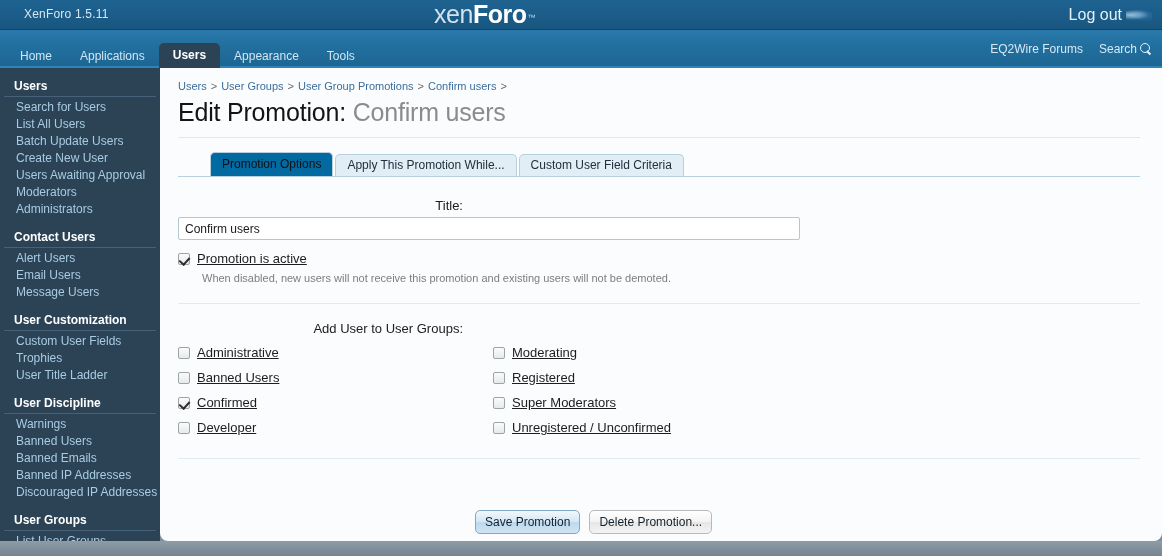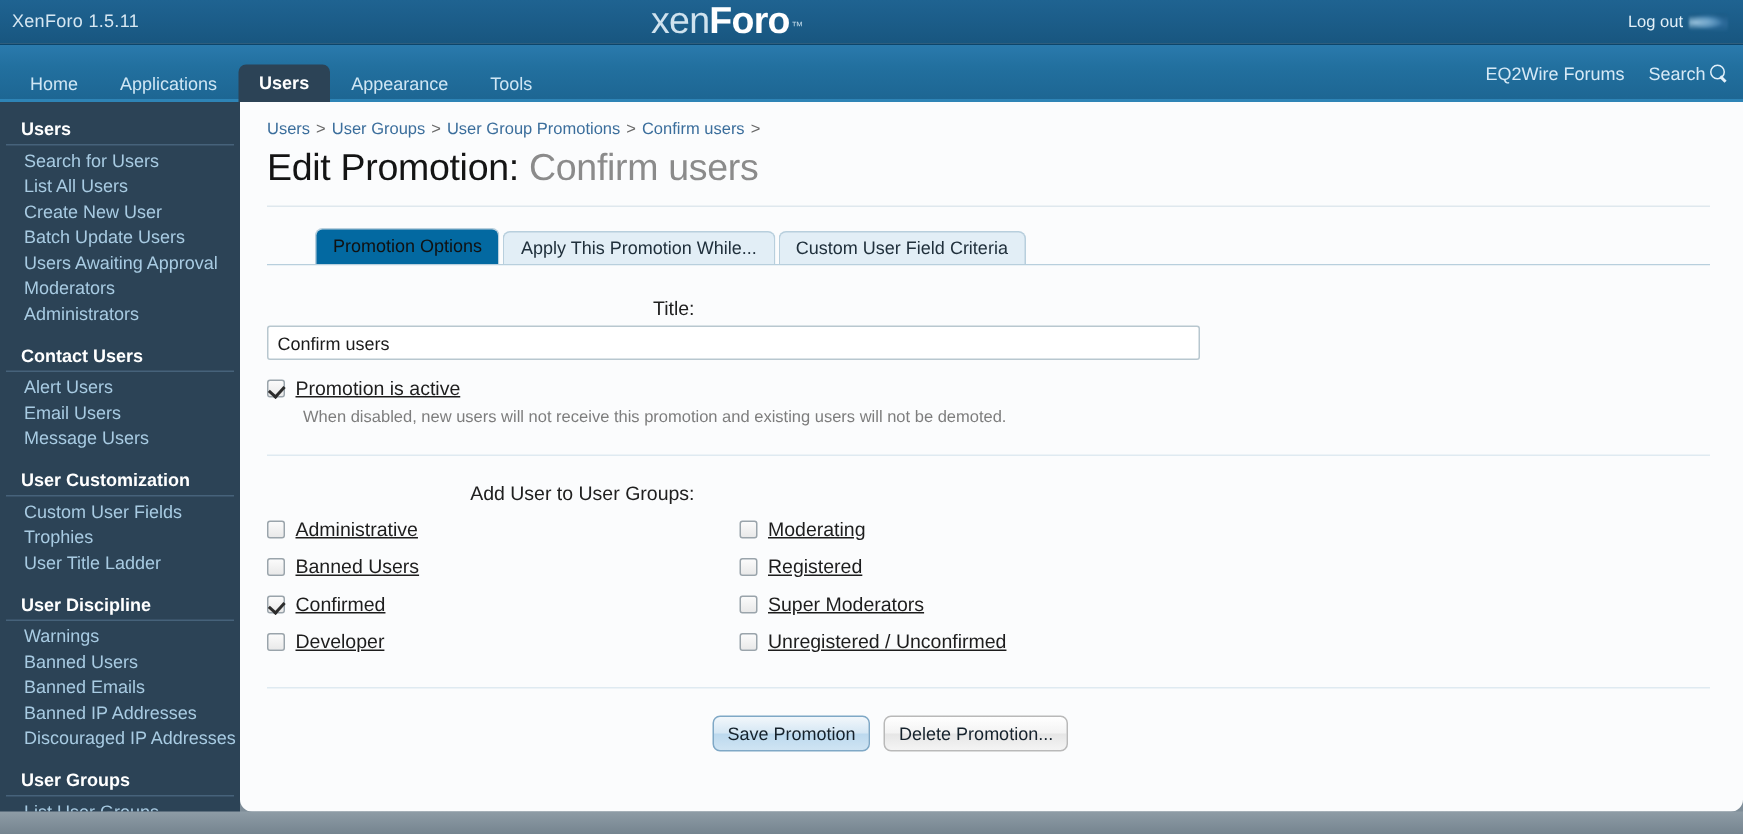--- a/index.html
+++ b/index.html
@@ -26,7 +26,7 @@
     border-bottom: 1px solid #0d456a;
   }
   .topbar-version {
-    position: absolute; left: 8px; top: 7px;
+    position: absolute; left: 24px; top: 7px;
     font-size: 12px; color: #d6e7f2; letter-spacing: .2px;
   }
   .logo {

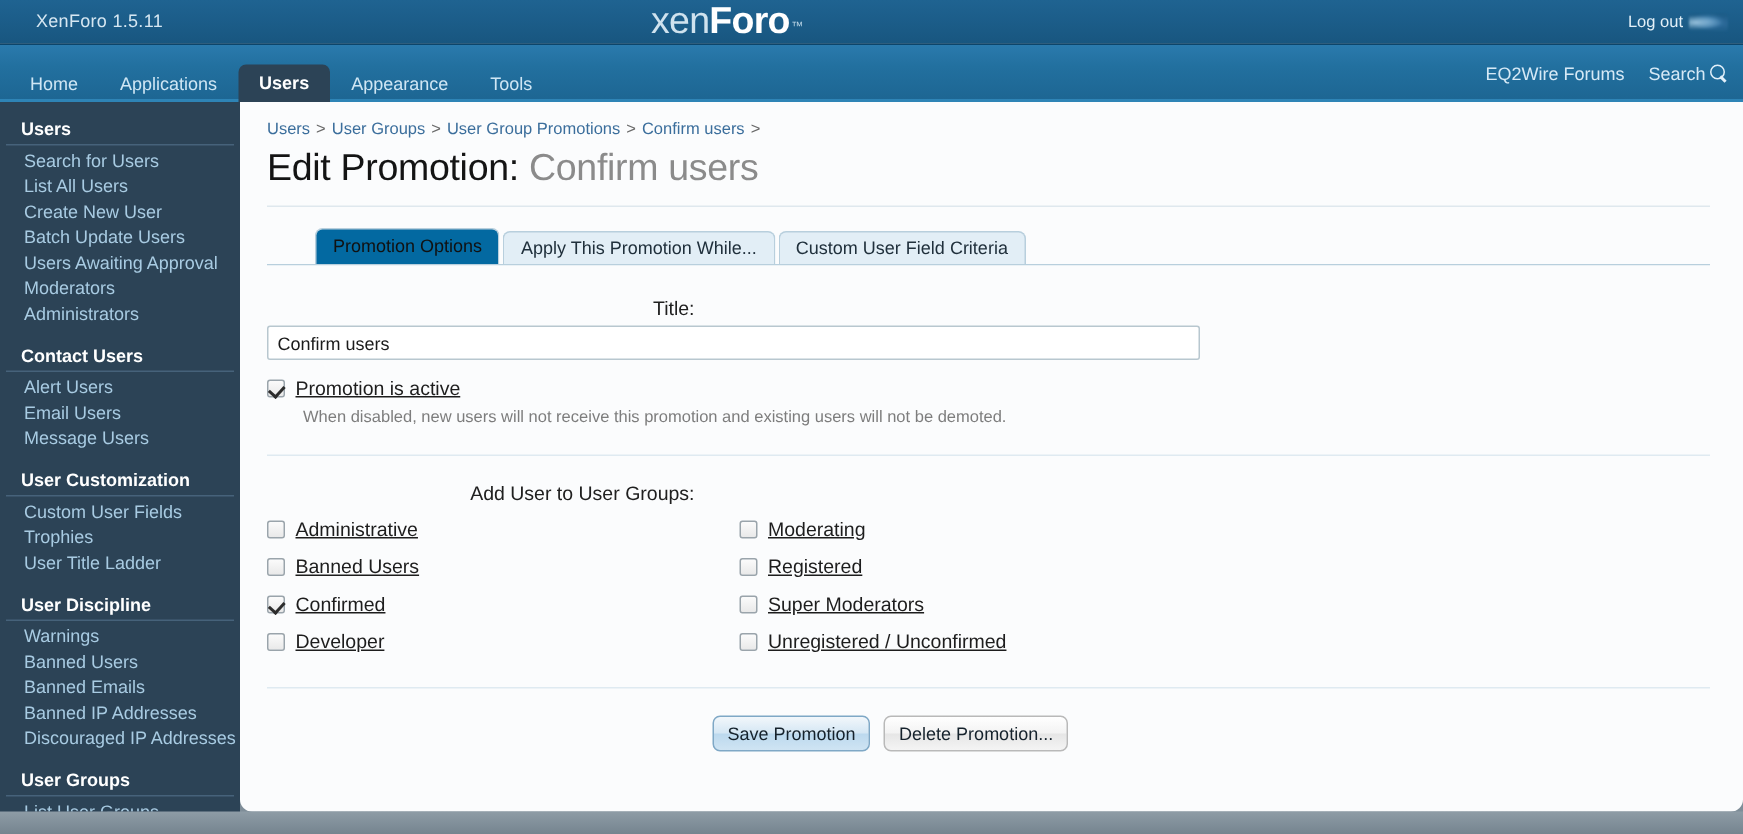--- a/index.html
+++ b/index.html
@@ -52,7 +52,7 @@
     position: absolute; right: 10px; top: 0; height: 30px;
     display: flex; align-items: center; gap: 4px;
   }
-  .logout-text { font-size: 11px; color: #e3f0f8; }
+  .logout-text { font-size: 16px; color: #e3f0f8; }
   .avatar-blur {
     width: 26px; height: 12px; border-radius: 2px;
     background:

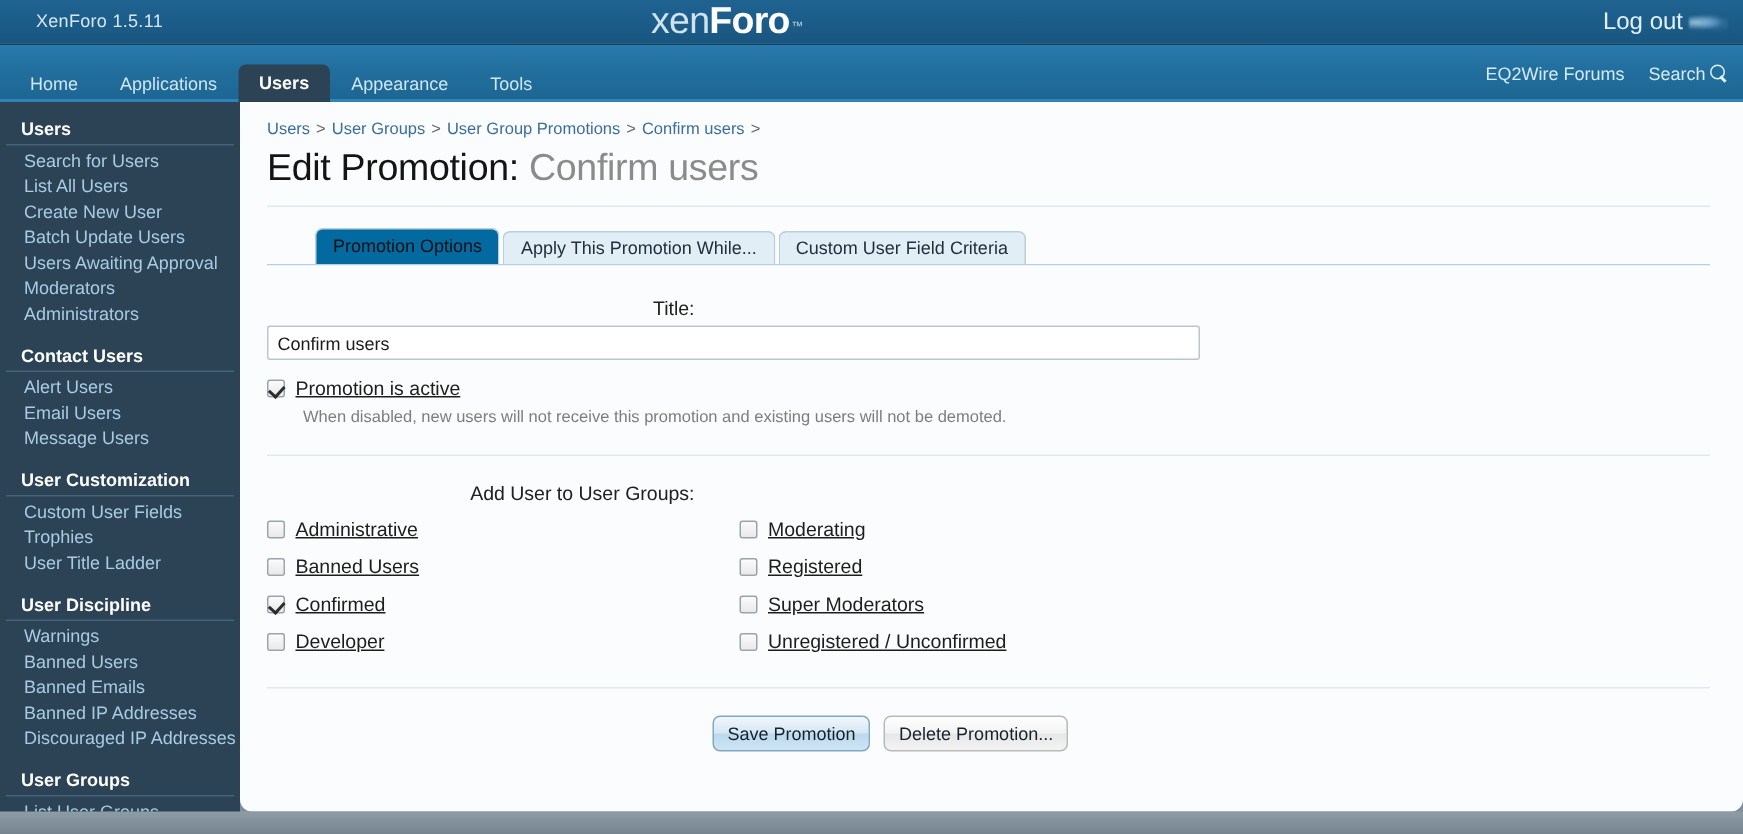--- a/index.html
+++ b/index.html
@@ -333,8 +333,8 @@
       <div class="side-group-title">Users</div>
       <a class="side-link">Search for Users</a>
       <a class="side-link">List All Users</a>
+      <a class="side-link">Batch Update Users</a>
       <a class="side-link">Create New User</a>
-      <a class="side-link">Batch Update Users</a>
       <a class="side-link">Users Awaiting Approval</a>
       <a class="side-link">Moderators</a>
       <a class="side-link">Administrators</a>

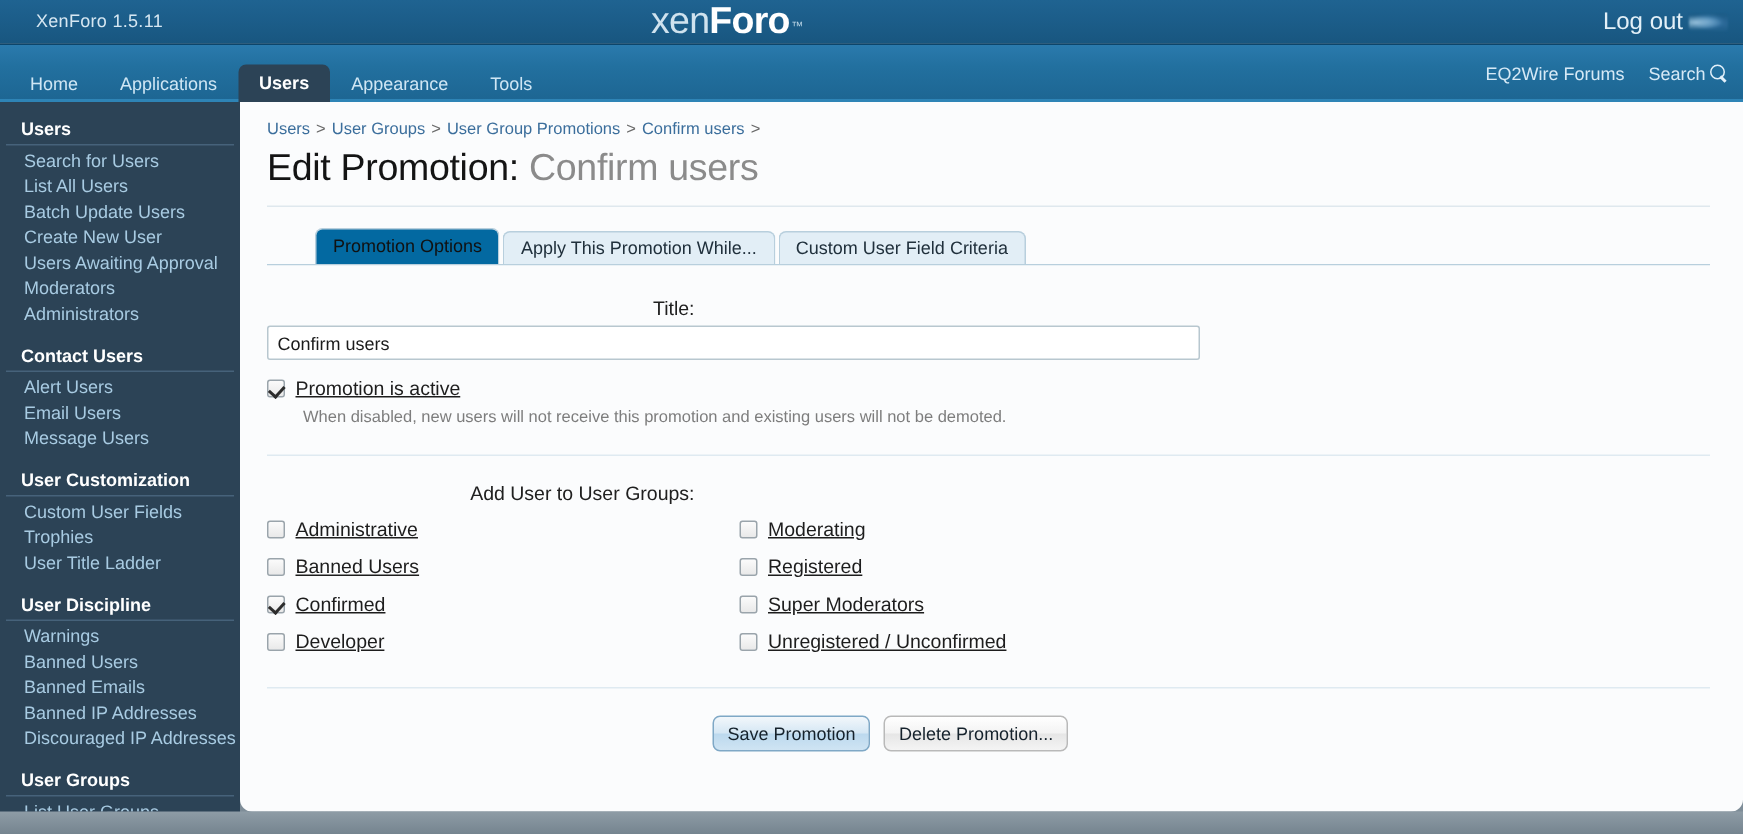--- a/index.html
+++ b/index.html
@@ -269,6 +269,7 @@
     border-radius: 5px;
     white-space: nowrap;
     font-family: "Liberation Sans", sans-serif;
+    margin-top: 33px;
   }
   .btn-primary {
     background: linear-gradient(180deg,#f2f7fb 0%, #d5e7f4 48%, #bcd9ee 52%, #cfe4f3 100%);

